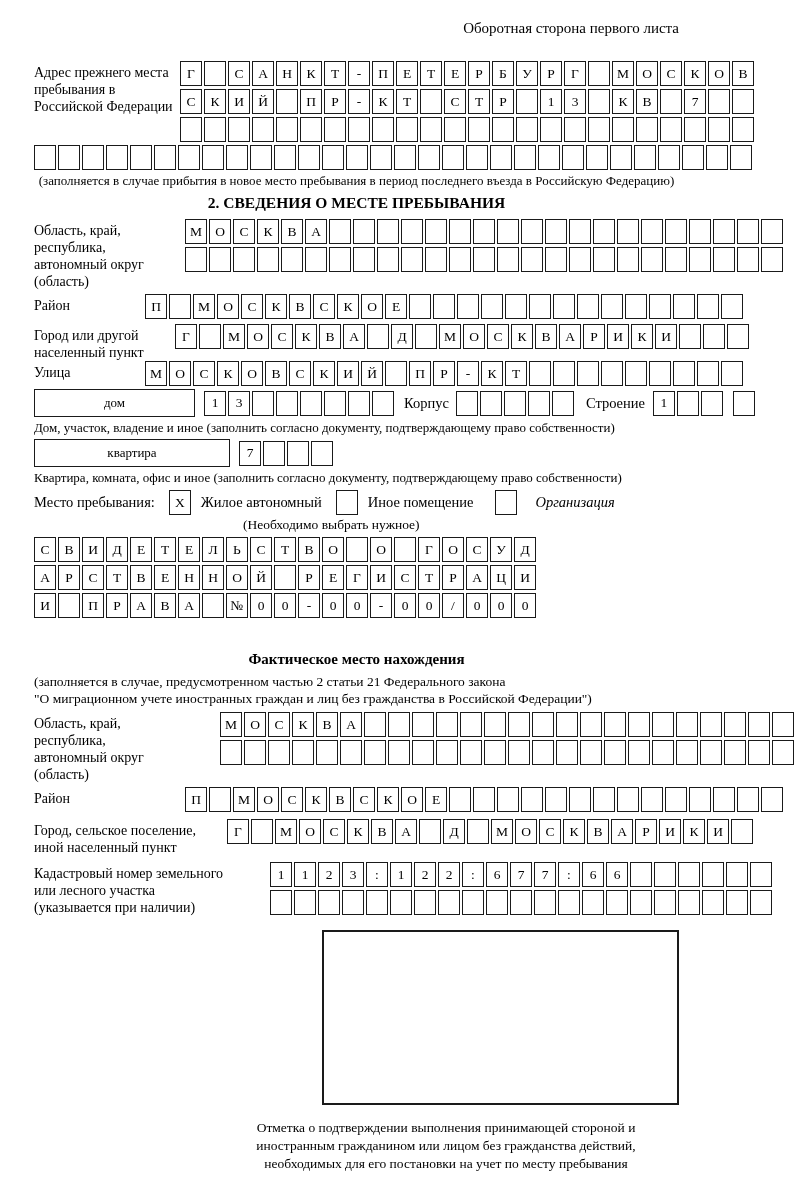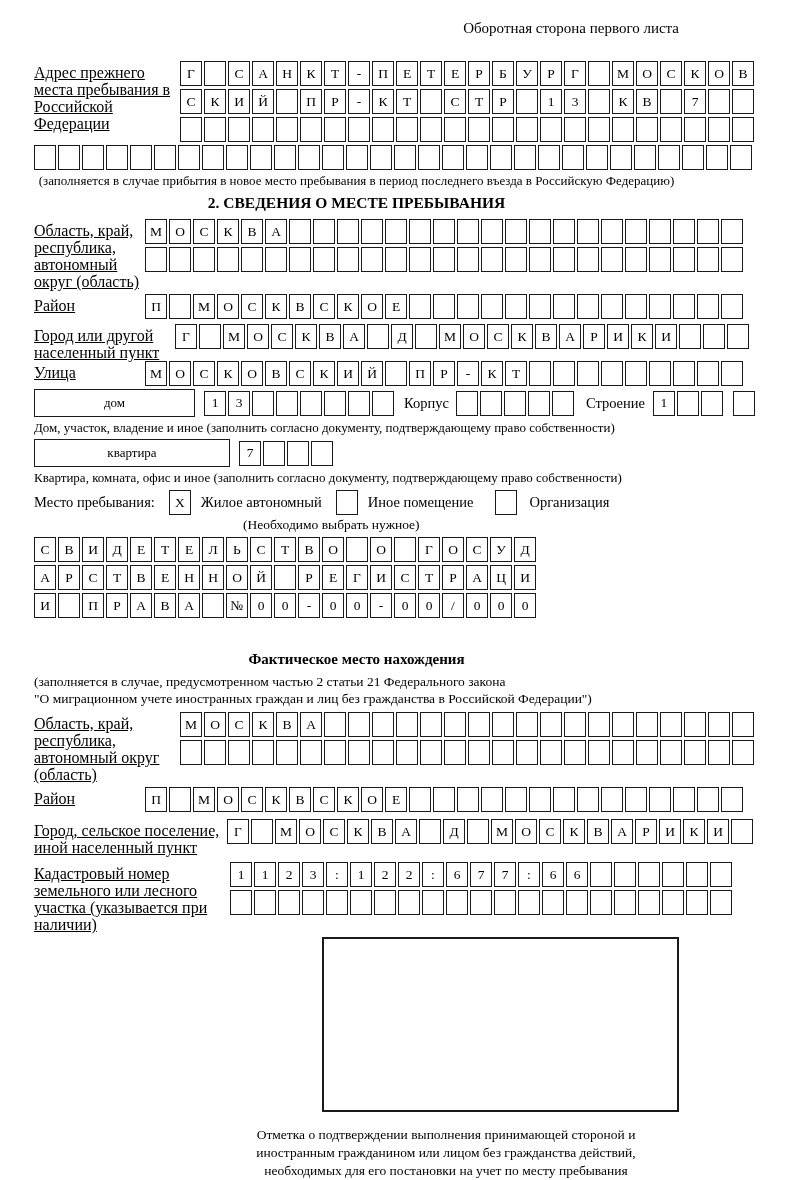--- a/index.html
+++ b/index.html
@@ -10,7 +10,7 @@
   .hdr-note{text-align:right;font-size:15px;margin:4px 0 24px 0;}
 
   .field{display:flex;align-items:flex-start;}
-  .flabel{flex:none;font-size:16px;line-height:17px;padding-top:3px;text-decoration:underline;}
+  .flabel{flex:none;font-size:14px;line-height:17px;padding-top:3px;}
   .rows{display:flex;flex-direction:column;}
   .cellrow{display:flex;margin-bottom:3px;}
   .cell{box-sizing:border-box;flex:none;width:22px;height:25px;margin-right:2px;

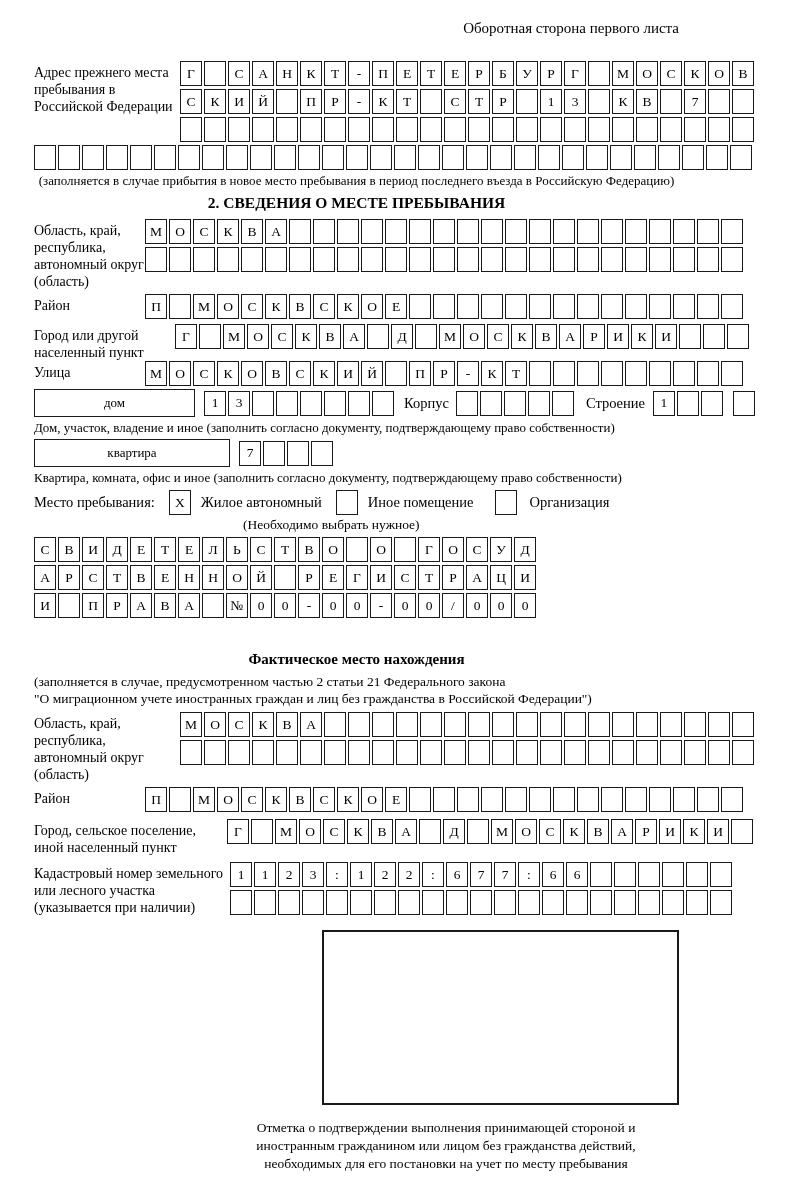--- a/index.html
+++ b/index.html
@@ -54,7 +54,7 @@
   .stamp-cap{width:450px;margin-left:auto;margin-right:8px;text-align:center;
              font-size:13.5px;line-height:18px;margin-top:14px;}
 
-  .mb2{margin-bottom:2px;} .mb4{margin-bottom:4px;} .mb6{margin-bottom:6px;}
+  .mb2{margin-bottom:2px;} .mb4{margin-bottom:4px;gap:40px;} .mb6{margin-bottom:6px;}
   .minh70{min-height:70px;} .minh64{min-height:64px;}
 </style>
 </head>

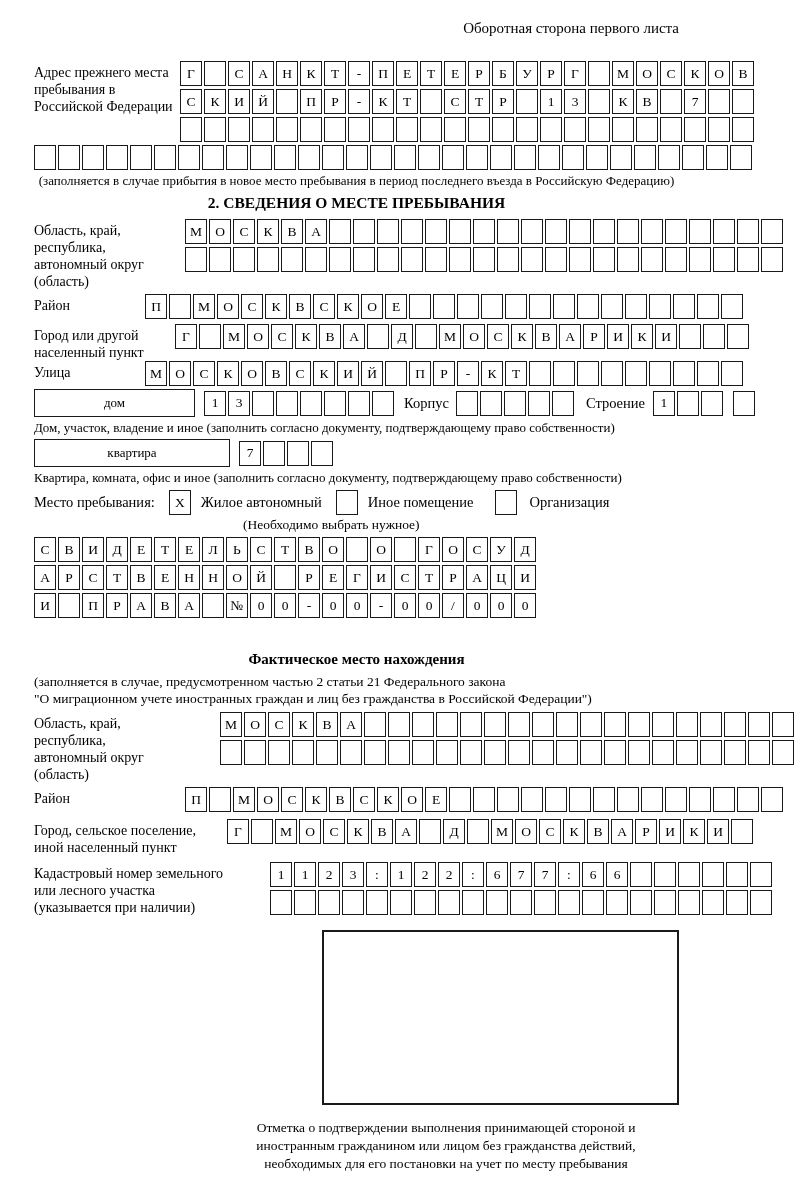--- a/index.html
+++ b/index.html
@@ -389,7 +389,7 @@
     <span class="cell checkbox"></span>
     <span class="stay-opt-label">Иное помещение</span>
     <span class="cell checkbox" style="margin-left:8px;"></span>
-    <span class="stay-opt-label" style="margin-left:12px;">Организация</span>
+    <span class="stay-opt-label" style="margin-left:18px;font-style:italic;">Организация</span>
   </div>
   <div class="stay-note">(Необходимо выбрать нужное)</div>
 

